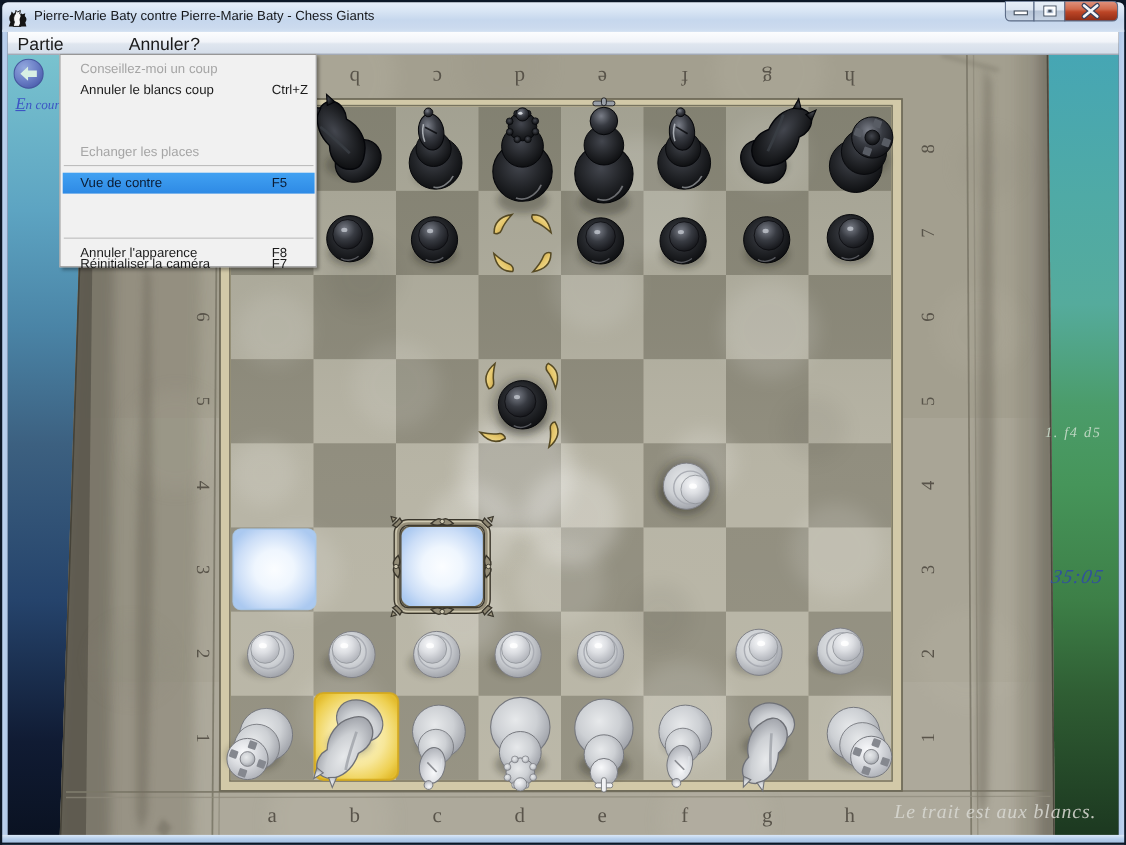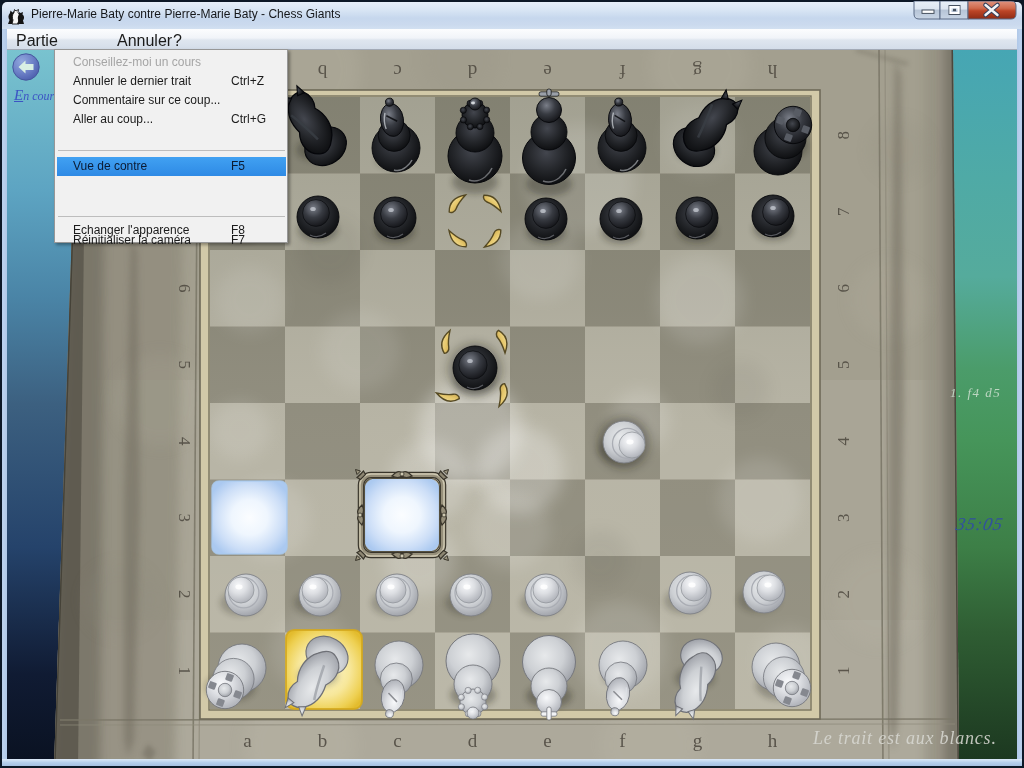--- a/index.html
+++ b/index.html
@@ -587,7 +587,7 @@
 
 <div id="menu" class="abs">
  <div class="mi dis" style="top:3px;">
-      <span class="lab">Conseillez-moi un cours</span>
+      <span class="lab">Conseillez-moi un coup</span>
     </div>
  <div class="mi" style="top:22px;">
       <span class="lab">Annuler le dernier trait</span>

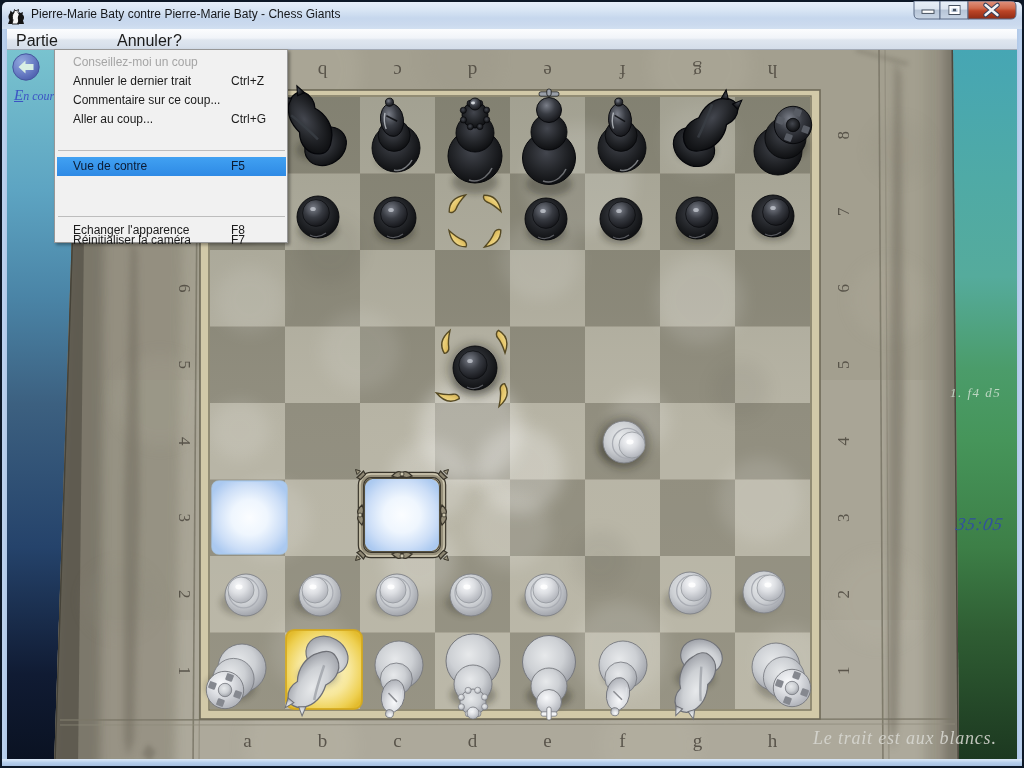--- a/index.html
+++ b/index.html
@@ -590,7 +590,7 @@
       <span class="lab">Conseillez-moi un coup</span>
     </div>
  <div class="mi" style="top:22px;">
-      <span class="lab">Annuler le dernier trait</span>
+      <span class="lab">Annuler le blancs coup</span>
       <span class="sc">Ctrl+Z</span>
     </div>
  <div class="mi" style="top:41px;">

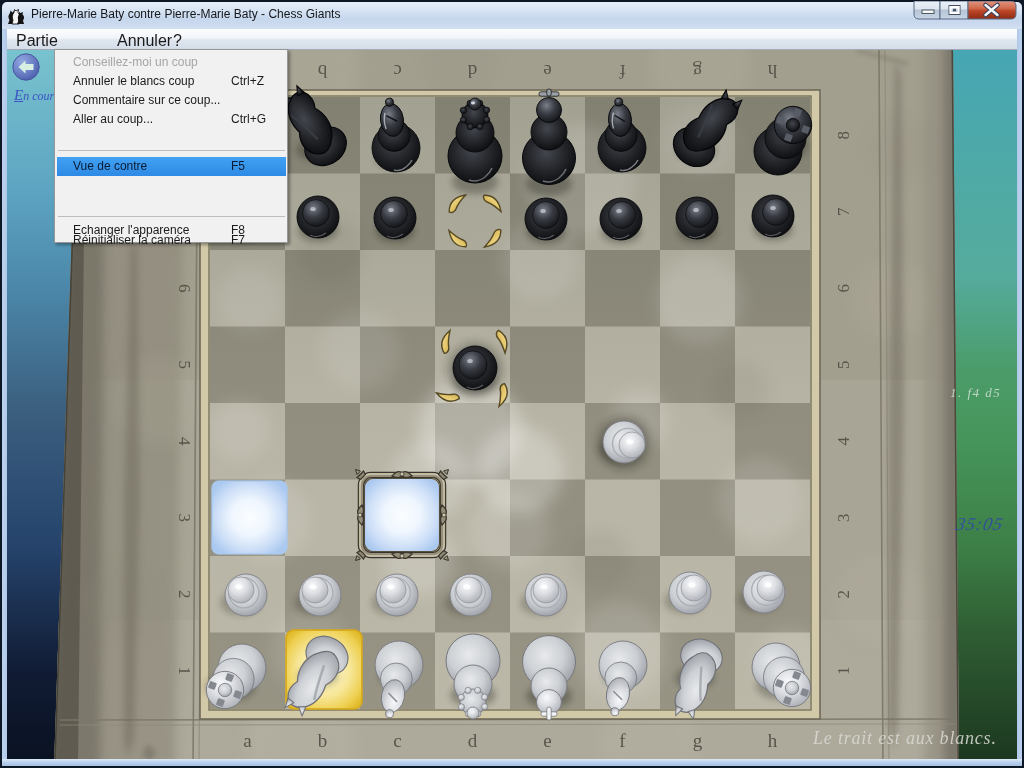--- a/index.html
+++ b/index.html
@@ -17,7 +17,7 @@
  border:1px solid #979797;box-shadow:2px 2px 3px rgba(0,0,0,0.35);box-sizing:border-box;}
 .mi{position:absolute;left:2px;width:229px;height:19px;font-size:12px;line-height:19px;color:#1b1b1b;}
 .mi .lab{position:absolute;left:16px;}
-.mi .sc{position:absolute;left:174px;}
+.mi .sc{position:absolute;left:190px;}
 .dis{color:#a5a5a5;}
 .sep{position:absolute;left:3px;width:227px;border-top:1px solid #bdbdbd;}
 .hl{background:linear-gradient(180deg,#41a1f2,#2e8ae5);color:#0b1b33;}

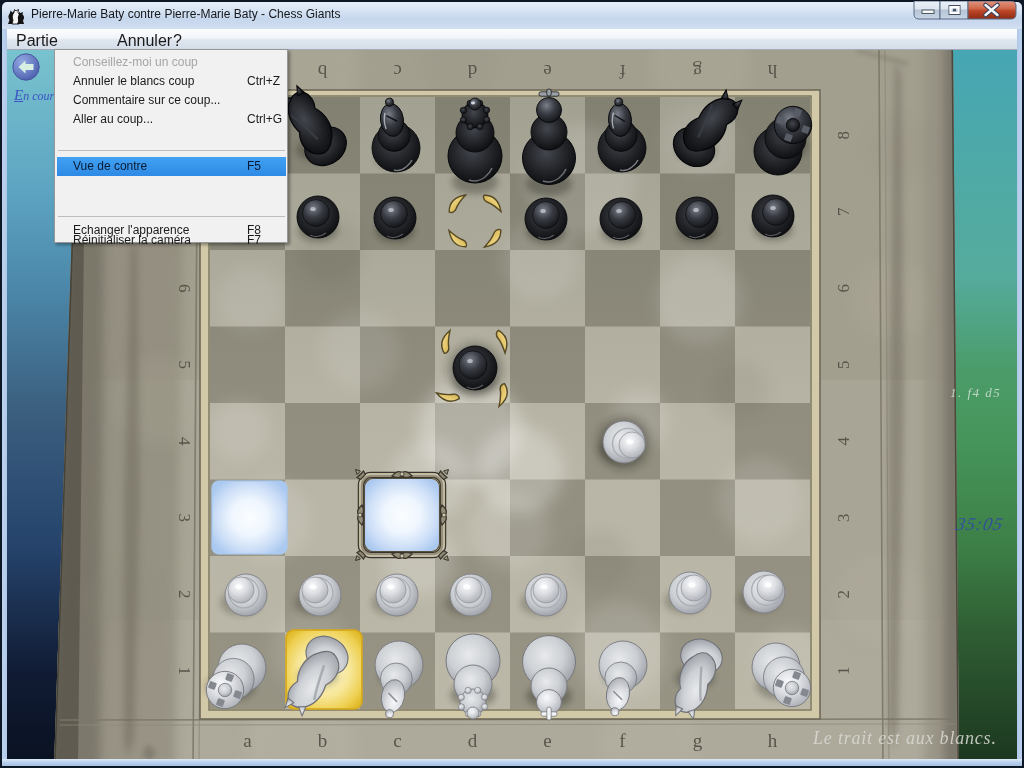--- a/index.html
+++ b/index.html
@@ -593,9 +593,6 @@
       <span class="lab">Annuler le blancs coup</span>
       <span class="sc">Ctrl+Z</span>
     </div>
- <div class="mi" style="top:41px;">
-      <span class="lab">Commentaire sur ce coup...</span>
-    </div>
  <div class="mi" style="top:60px;">
       <span class="lab">Aller au coup...</span>
       <span class="sc">Ctrl+G</span>

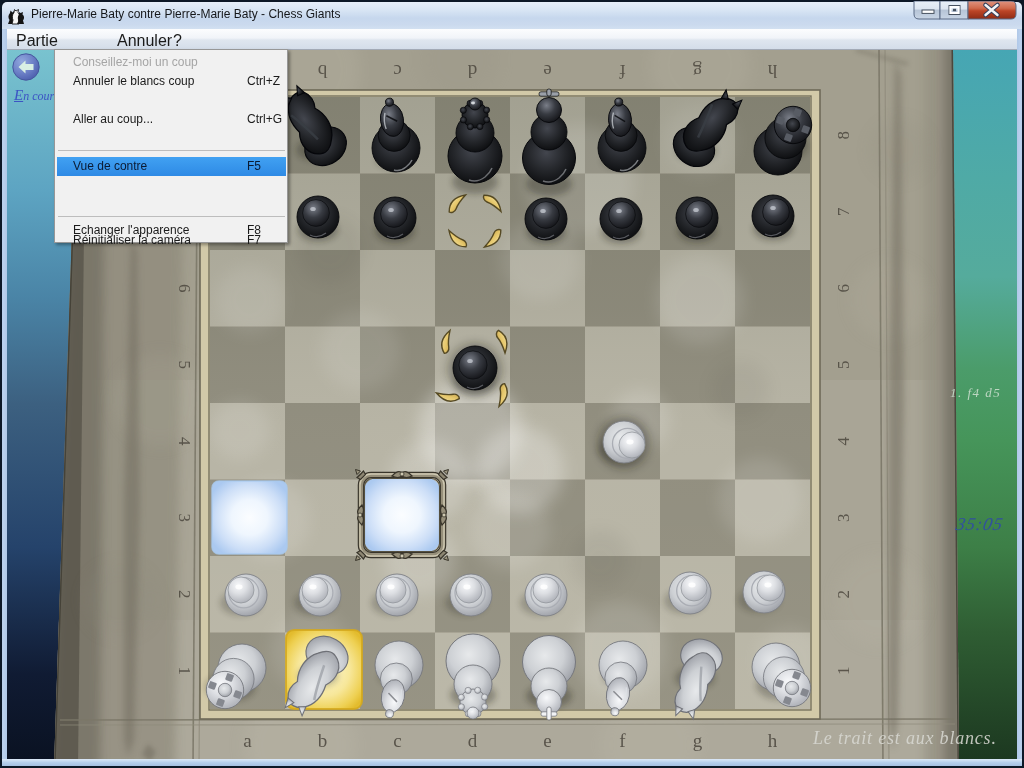--- a/index.html
+++ b/index.html
@@ -593,10 +593,6 @@
       <span class="lab">Annuler le blancs coup</span>
       <span class="sc">Ctrl+Z</span>
     </div>
- <div class="mi" style="top:60px;">
-      <span class="lab">Aller au coup...</span>
-      <span class="sc">Ctrl+G</span>
-    </div>
  <div class="sep" style="top:100px;"></div>
  <div class="mi hl" style="top:107px;">
       <span class="lab">Vue de contre</span>

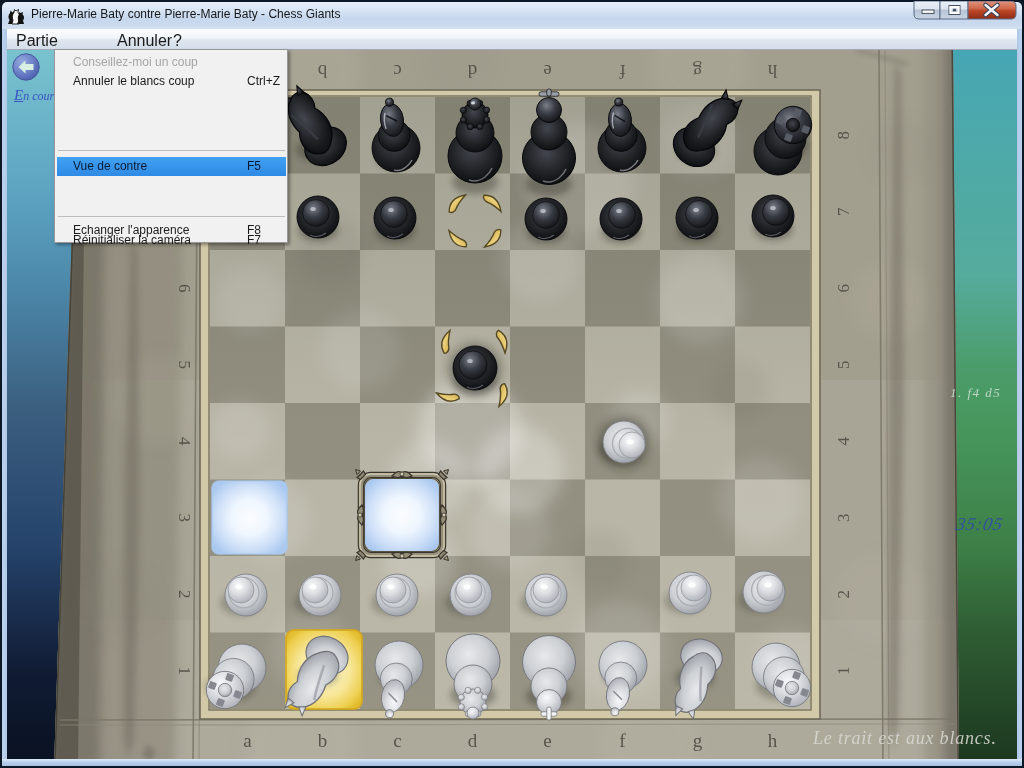--- a/index.html
+++ b/index.html
@@ -593,6 +593,9 @@
       <span class="lab">Annuler le blancs coup</span>
       <span class="sc">Ctrl+Z</span>
     </div>
+ <div class="mi dis" style="top:79px;">
+      <span class="lab">Echanger les places</span>
+    </div>
  <div class="sep" style="top:100px;"></div>
  <div class="mi hl" style="top:107px;">
       <span class="lab">Vue de contre</span>

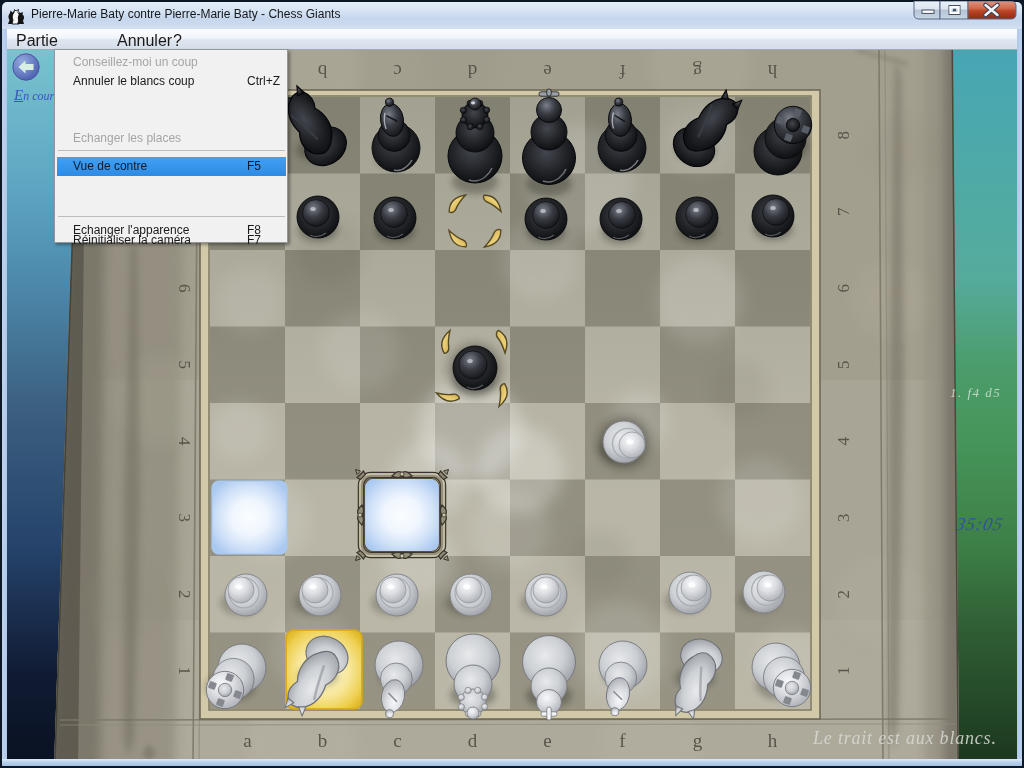--- a/index.html
+++ b/index.html
@@ -607,7 +607,7 @@
     </div>
  <div class="sep" style="top:166px;"></div>
  <div class="mi" style="top:171px;">
-      <span class="lab">Echanger l'apparence</span>
+      <span class="lab">Annuler l'apparence</span>
       <span class="sc">F8</span>
     </div>
 </div>

